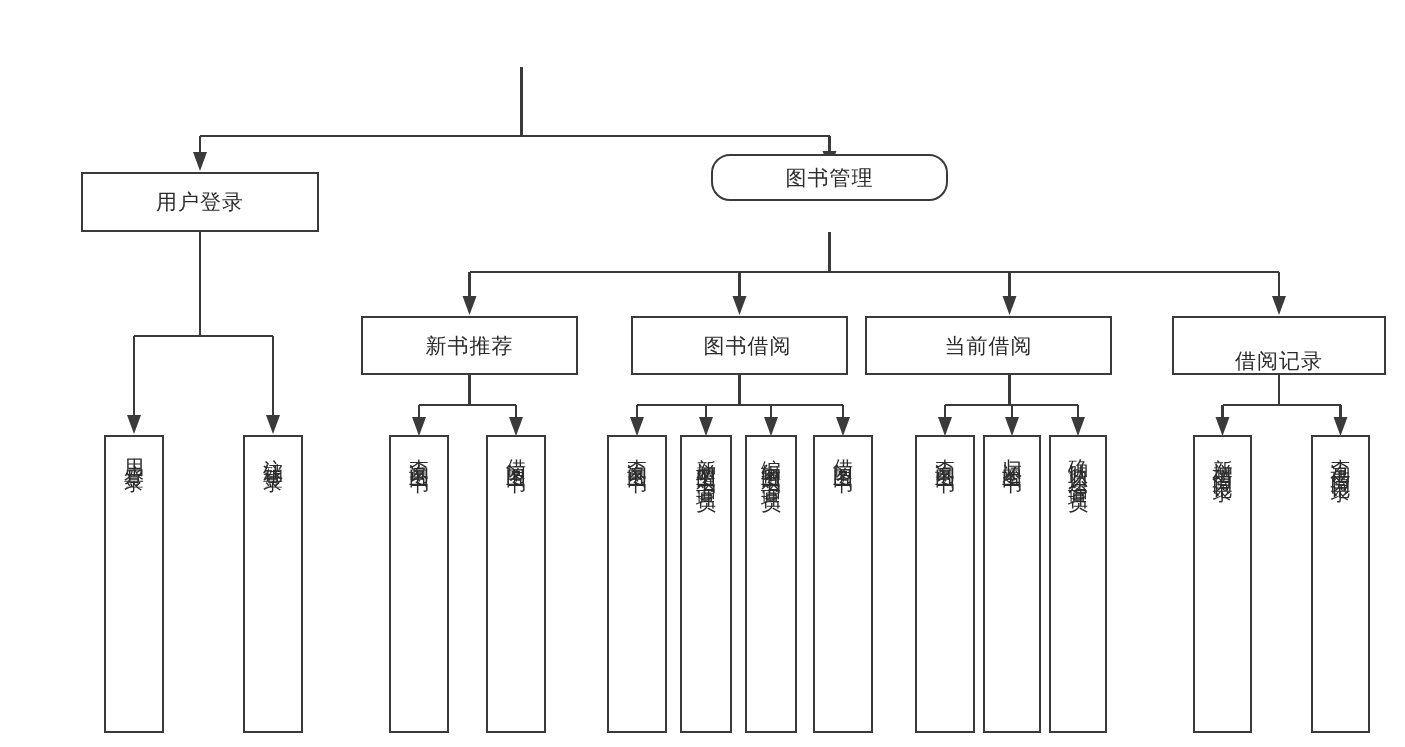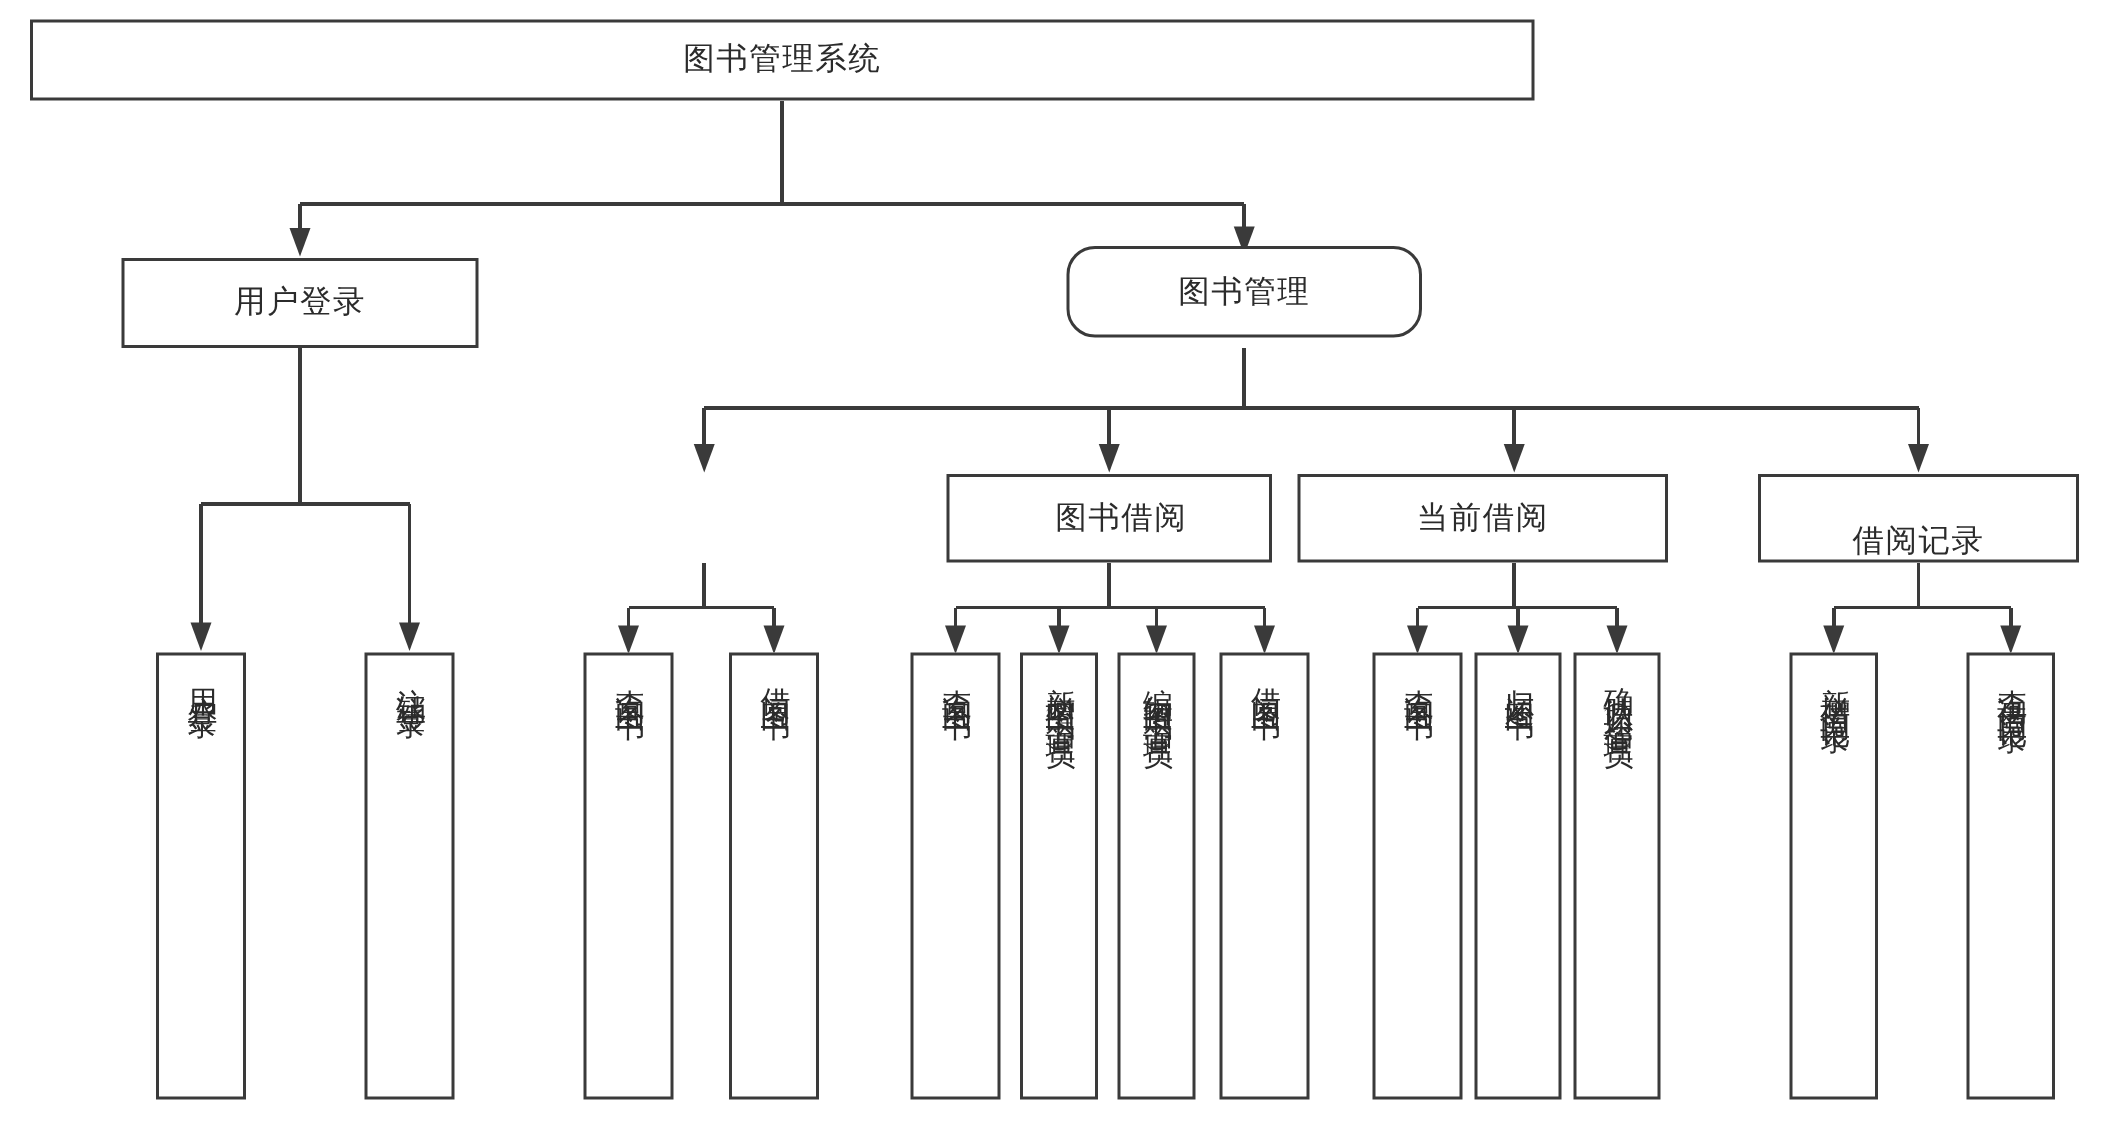--- a/index.html
+++ b/index.html
@@ -127,9 +127,6 @@
       <path d="M 1333.5 417 L 1347.5 417 L 1340.5 436 Z" fill="#3a3a3a"></path>
     </svg>
 
-  <div class="node h" id="n-root" style="left: 20px; top: 13px; width: 1003px; height: 54px;">
-    <span>图书管理系统</span>
-  </div>
 
   <div class="node h" id="n-user-login" style="left: 81px; top: 172px; width: 238px; height: 60px;">
     <span>用户登录</span>

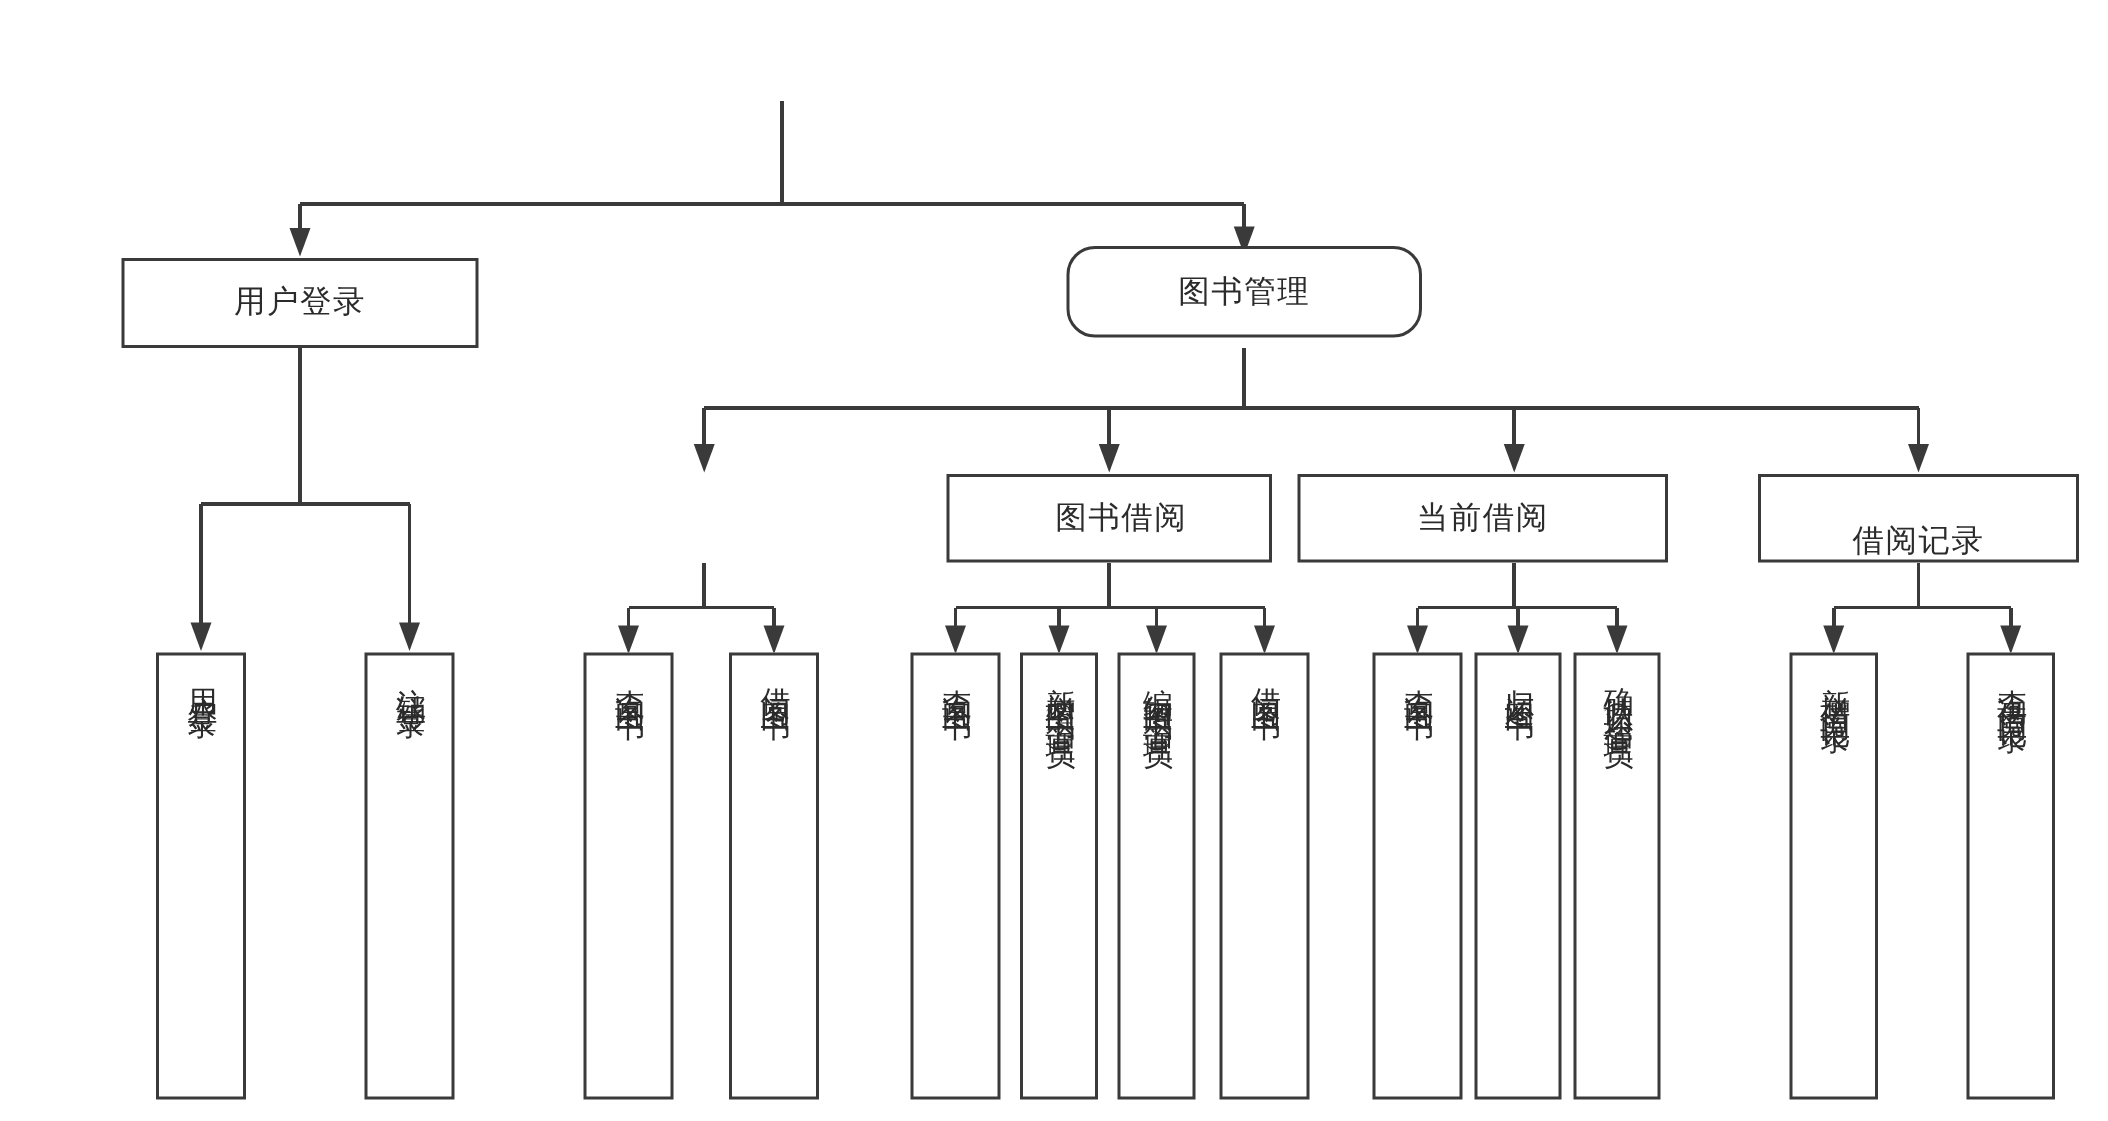--- a/index.html
+++ b/index.html
@@ -131,7 +131,7 @@
   <div class="node h" id="n-user-login" style="left: 81px; top: 172px; width: 238px; height: 60px;">
     <span>用户登录</span>
   </div>
-  <div class="node h" id="n-book-manage" style="left: 711px; top: 164px; width: 237px; height: 61px; border-radius: 19px;">
+  <div class="node h" id="n-book-manage" style="left: 711px; top: 154px; width: 237px; height: 47px; border-radius: 19px;">
     <span>图书管理</span>
   </div>
 

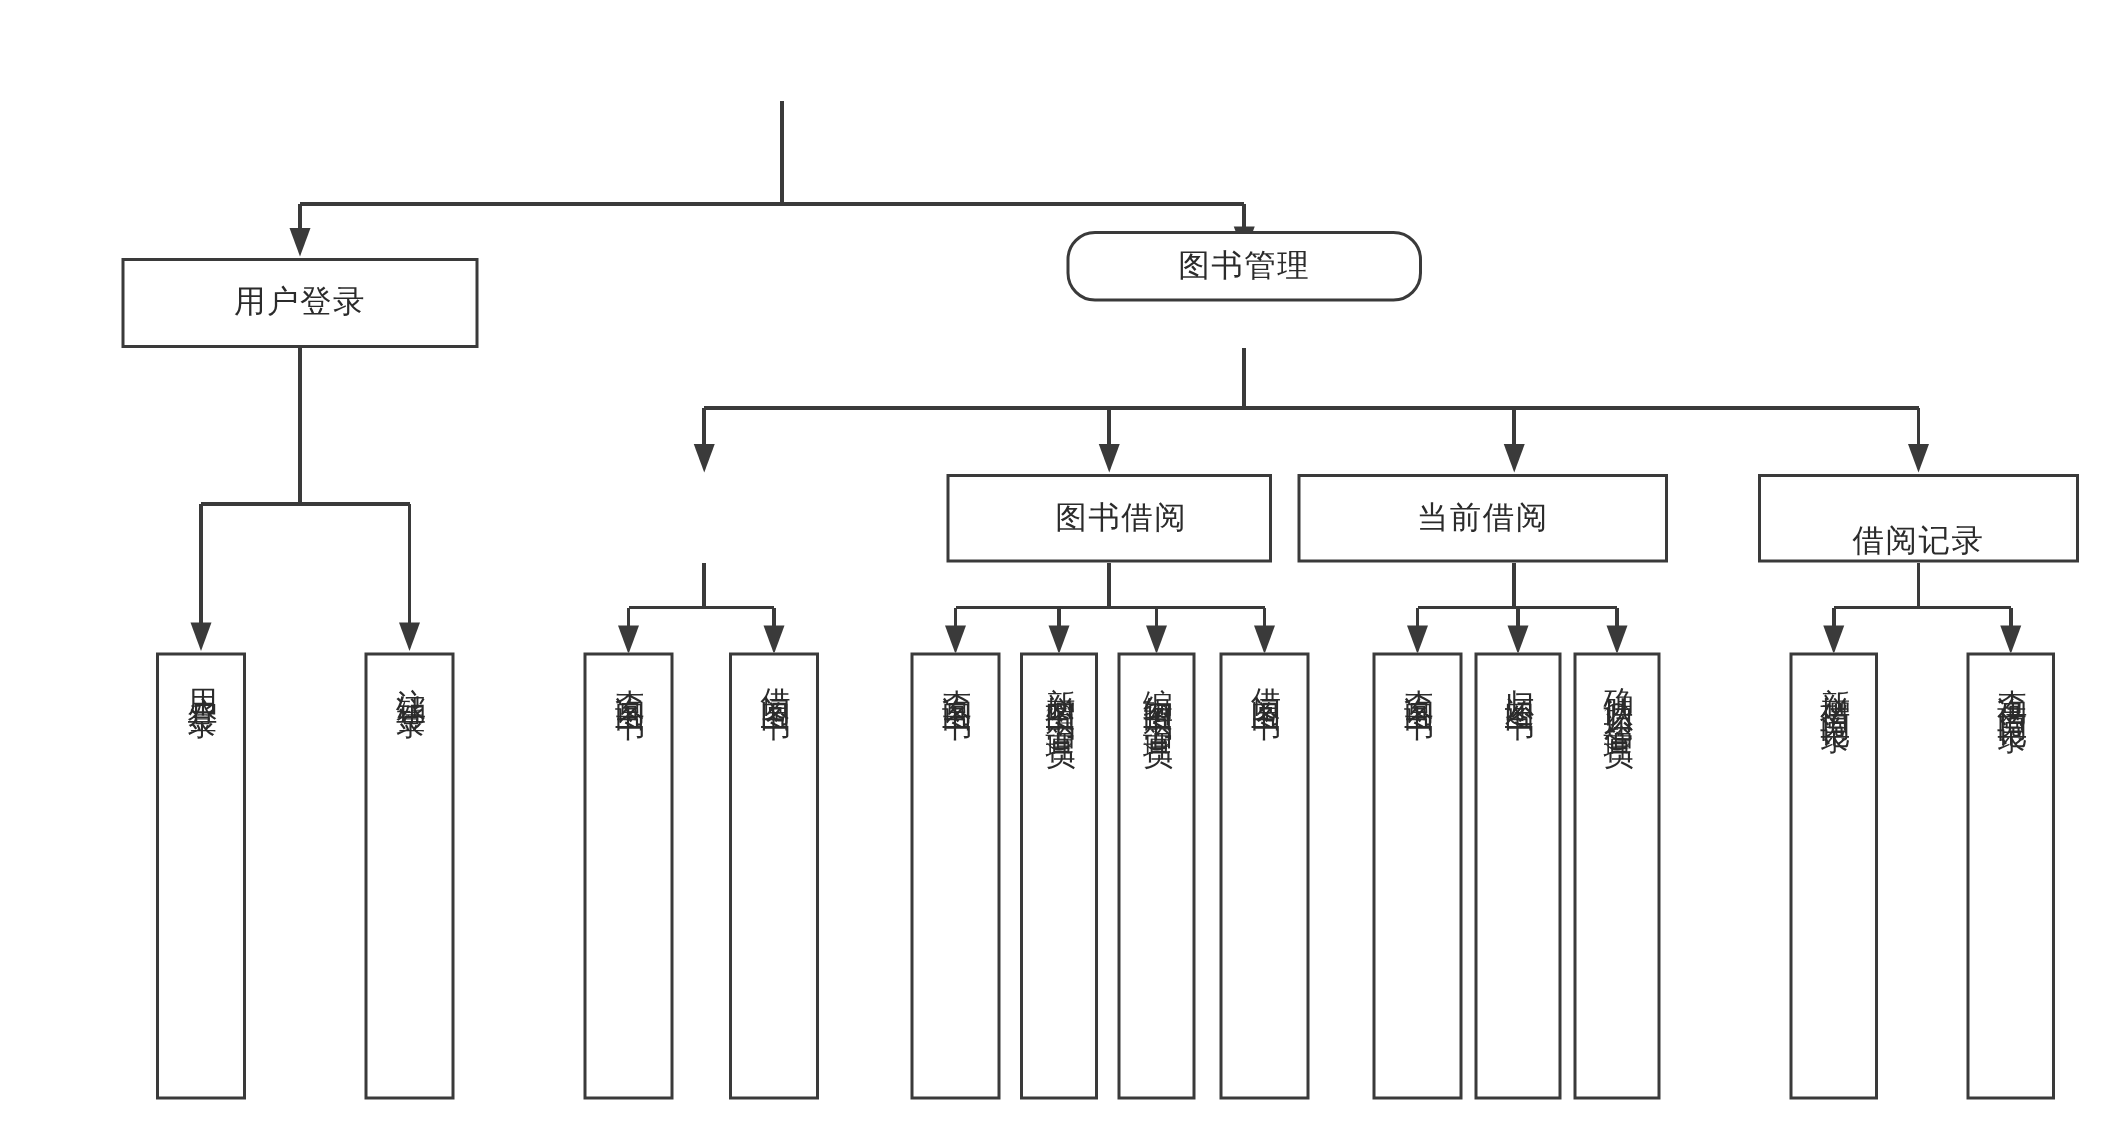--- a/index.html
+++ b/index.html
@@ -135,6 +135,9 @@
     <span>图书管理</span>
   </div>
 
+  <div class="node h" id="n-new-book-rec" style="left: 361px; top: 316px; width: 217px; height: 59px;">
+    <span>新书推荐</span>
+  </div>
   <div class="node h" id="n-book-borrow" style="left: 631px; top: 316px; width: 217px; height: 59px; padding-left: 16px;">
     <span>图书借阅</span>
   </div>

